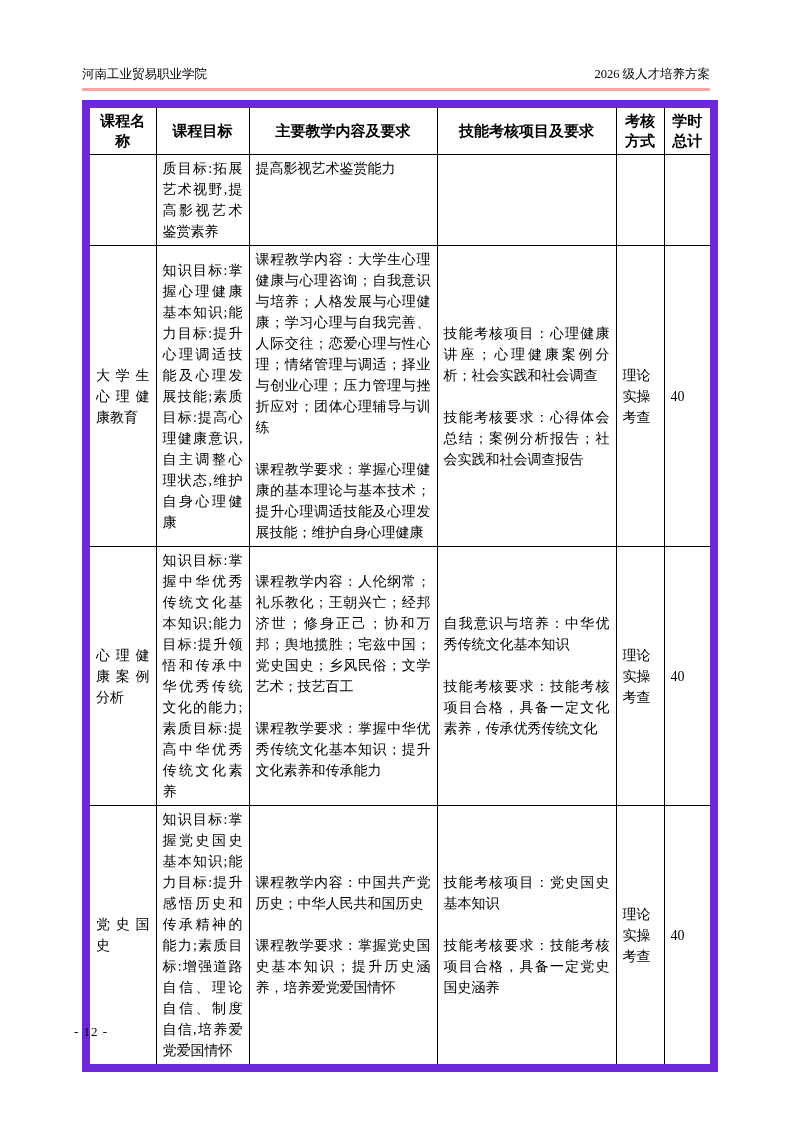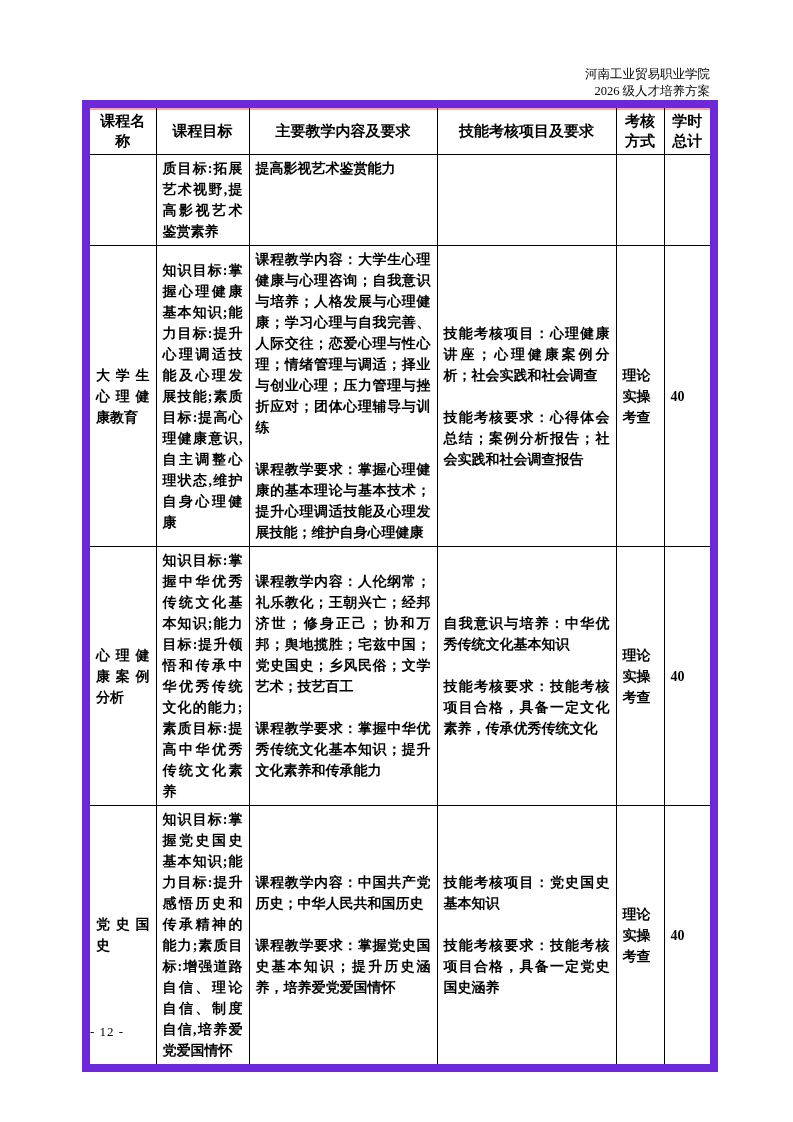--- a/index.html
+++ b/index.html
@@ -14,11 +14,10 @@
   .doc-header{
     position:absolute;
     left:82px;top:66px;width:628px;
-    display:flex;align-items:flex-end;
+    display:flex;justify-content:space-between;align-items:flex-end;
     font-size:12.5px;
     padding-bottom:5px;
-    border-bottom:5px solid #fca5a5;
-    flex-direction:column;
+    border-bottom:3px solid #fca5a5;
   }
   .course-table{
     position:absolute;

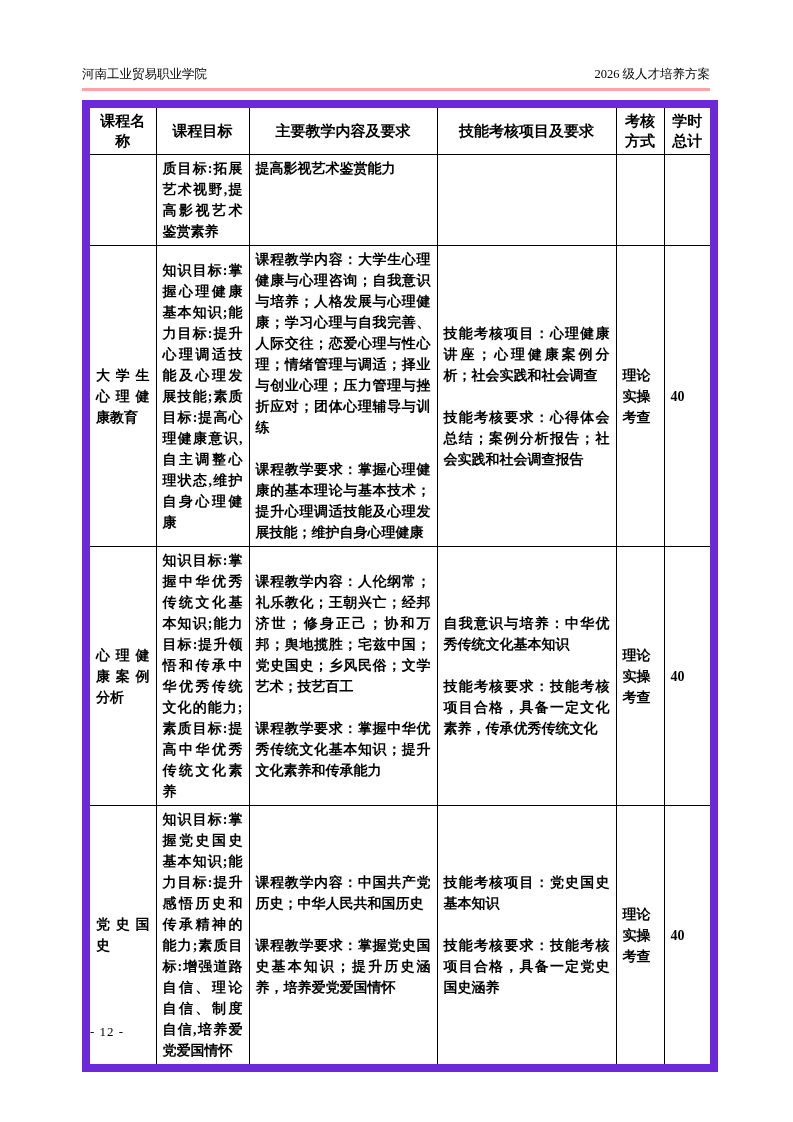--- a/index.html
+++ b/index.html
@@ -30,7 +30,7 @@
   .course-table th,.course-table td{
     border:1px solid #000;
     padding:3px 6px;
-    font-weight:bold;
+    font-weight:normal;
     box-sizing:border-box;
     overflow:hidden;
   }

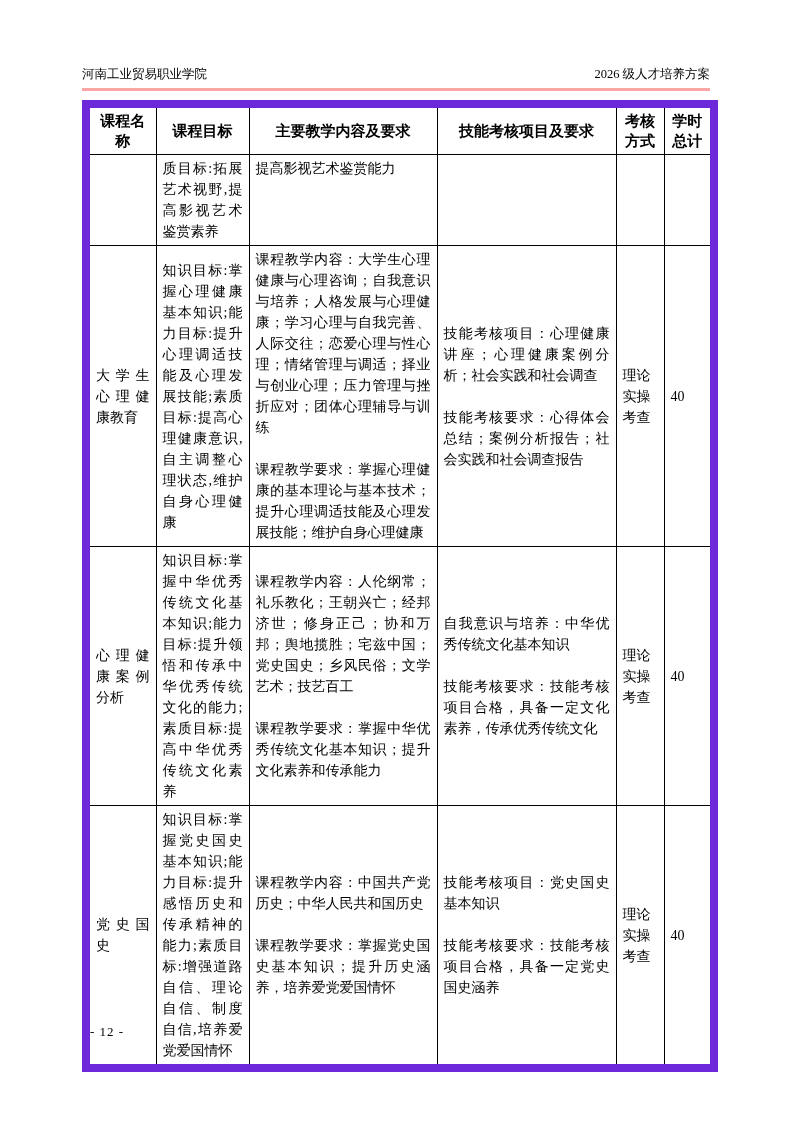--- a/index.html
+++ b/index.html
@@ -59,7 +59,7 @@
   td.c-method,td.c-hours{text-align:left;}
   .page-number{
     position:absolute;
-    left:90px;top:1024px;
+    left:74px;top:1024px;
     font-size:13px;
     letter-spacing:1px;
   }

